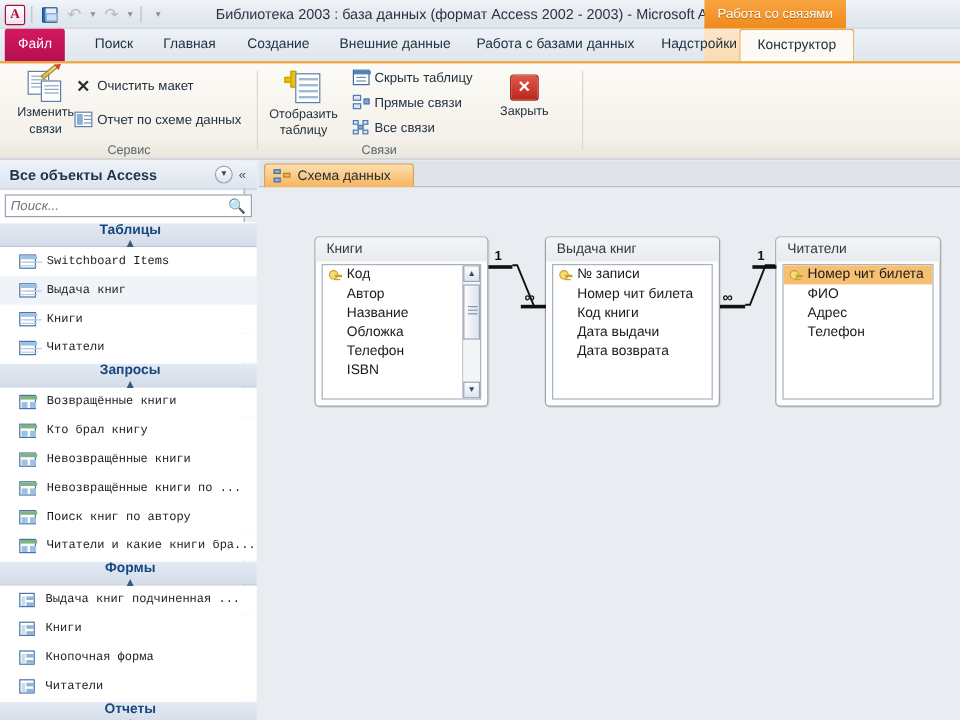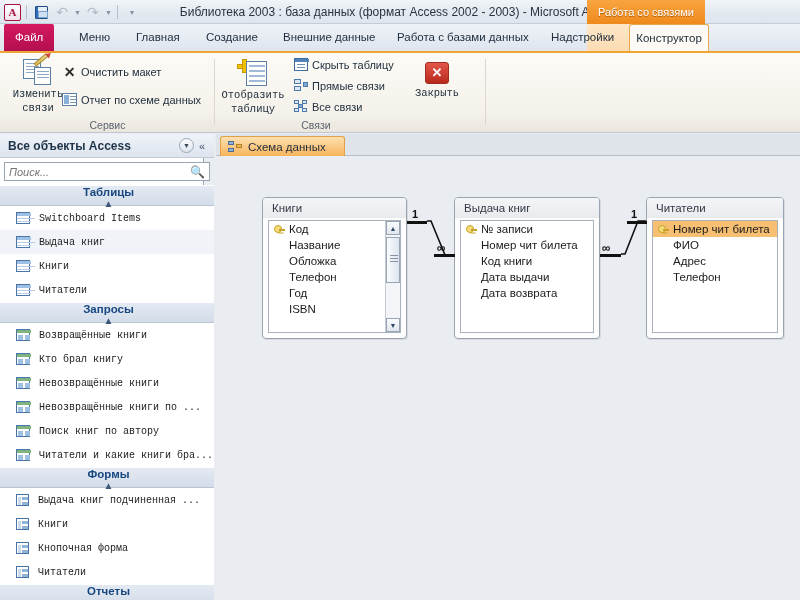--- a/index.html
+++ b/index.html
@@ -270,7 +270,7 @@
 <div id="tabstrip">
   <div id="ctx-band"></div>
   <div class="tab file" style="left:4px;">Файл</div>
-  <div class="tab" style="left:68px;">Меню</div>
+  <div class="tab" style="left:68px;">Поиск</div>
   <div class="tab" style="left:125px;">Главная</div>
   <div class="tab" style="left:195px;">Создание</div>
   <div class="tab" style="left:272px;">Внешние данные</div>

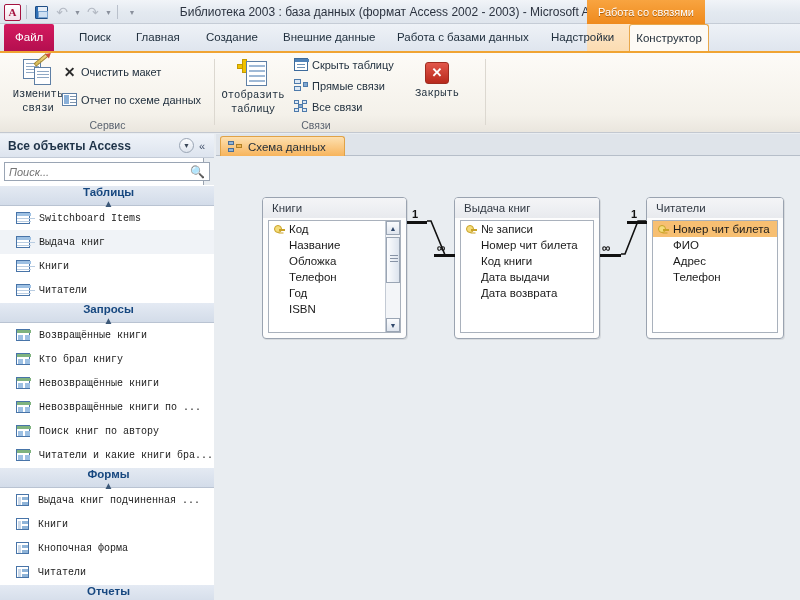--- a/index.html
+++ b/index.html
@@ -276,7 +276,7 @@
   <div class="tab" style="left:272px;">Внешние данные</div>
   <div class="tab" style="left:386px;">Работа с базами данных</div>
   <div class="tab" style="left:540px;">Надстройки</div>
-  <div class="tab active" style="left:629px; width:80px; text-align:center; padding:0;">Конструктор</div>
+  <div class="tab active" style="left:616px; width:96px; text-align:center; padding:0;">Конструктор</div>
 </div>
 <div id="ribbon-top-rule"></div>
 

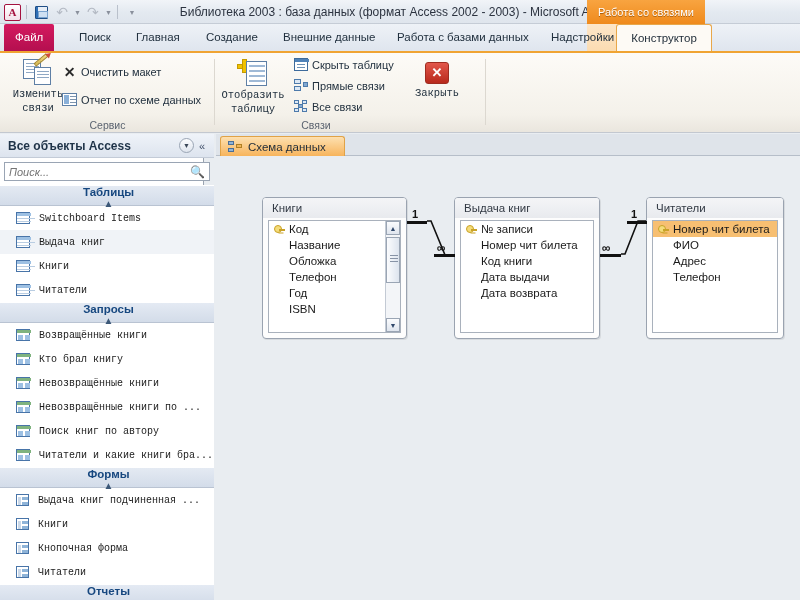--- a/index.html
+++ b/index.html
@@ -83,7 +83,7 @@
   .big-btn {
     position:absolute; text-align:center; width:66px; cursor:default;
   }
-  .big-btn .lbl { font-size:10.5px; color:#22313f; line-height:11.5px; display:block; margin-top:2px;font-family:Liberation Mono, monospace; }
+  .big-btn .lbl { font-size:10.5px; color:#22313f; line-height:11.5px; display:block; margin-top:2px; }
   .small-btn { position:absolute; display:flex; align-items:center; gap:4px; cursor:default; white-space:nowrap; }
   .small-btn .lbl { font-size:11px; color:#22313f; }
 

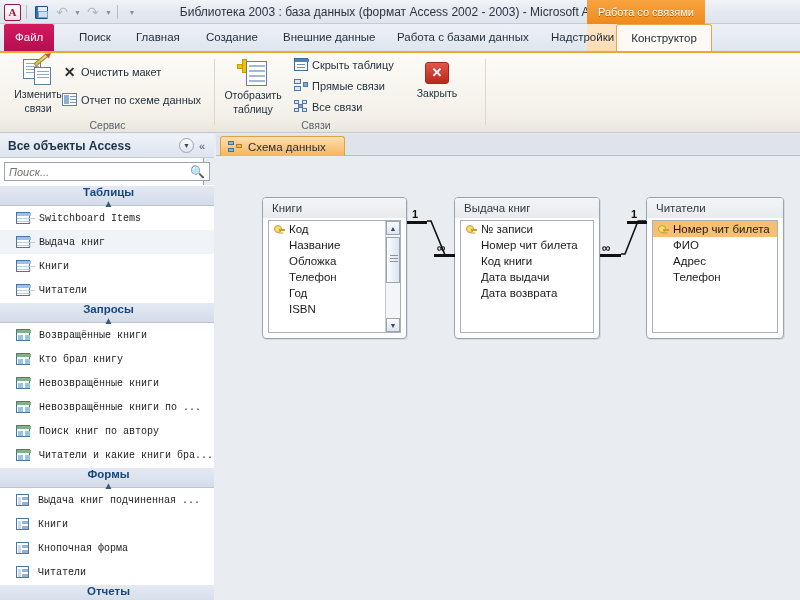--- a/index.html
+++ b/index.html
@@ -457,6 +457,7 @@
       <div class="cap">Книги</div>
       <div class="fieldwrap">
         <div class="fld"><span class="key"></span><span>Код</span></div>
+        <div class="fld"><span>Автор</span></div>
         <div class="fld"><span>Название</span></div>
         <div class="fld"><span>Обложка</span></div>
         <div class="fld"><span>Телефон</span></div>

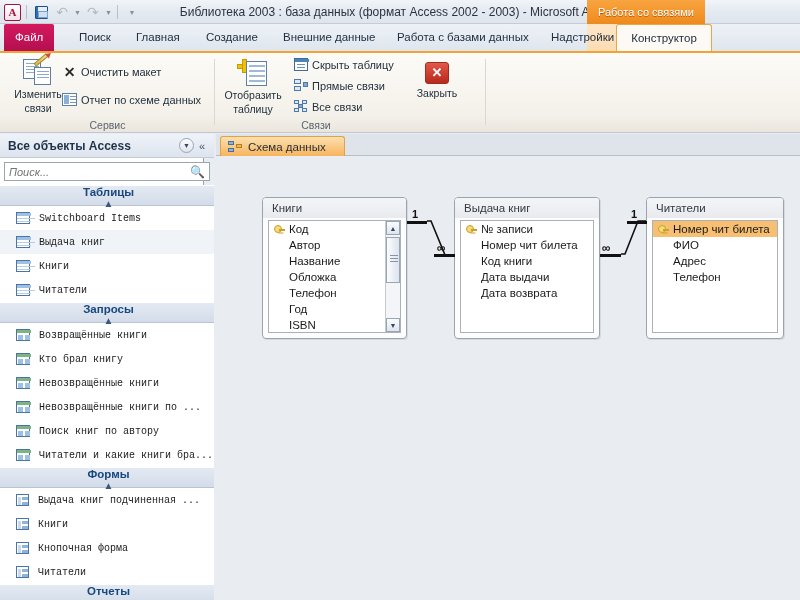--- a/index.html
+++ b/index.html
@@ -461,7 +461,6 @@
         <div class="fld"><span>Название</span></div>
         <div class="fld"><span>Обложка</span></div>
         <div class="fld"><span>Телефон</span></div>
-        <div class="fld"><span>Год</span></div>
         <div class="fld"><span>ISBN</span></div>
         <div class="vscroll">
           <div class="arw up">▲</div>

